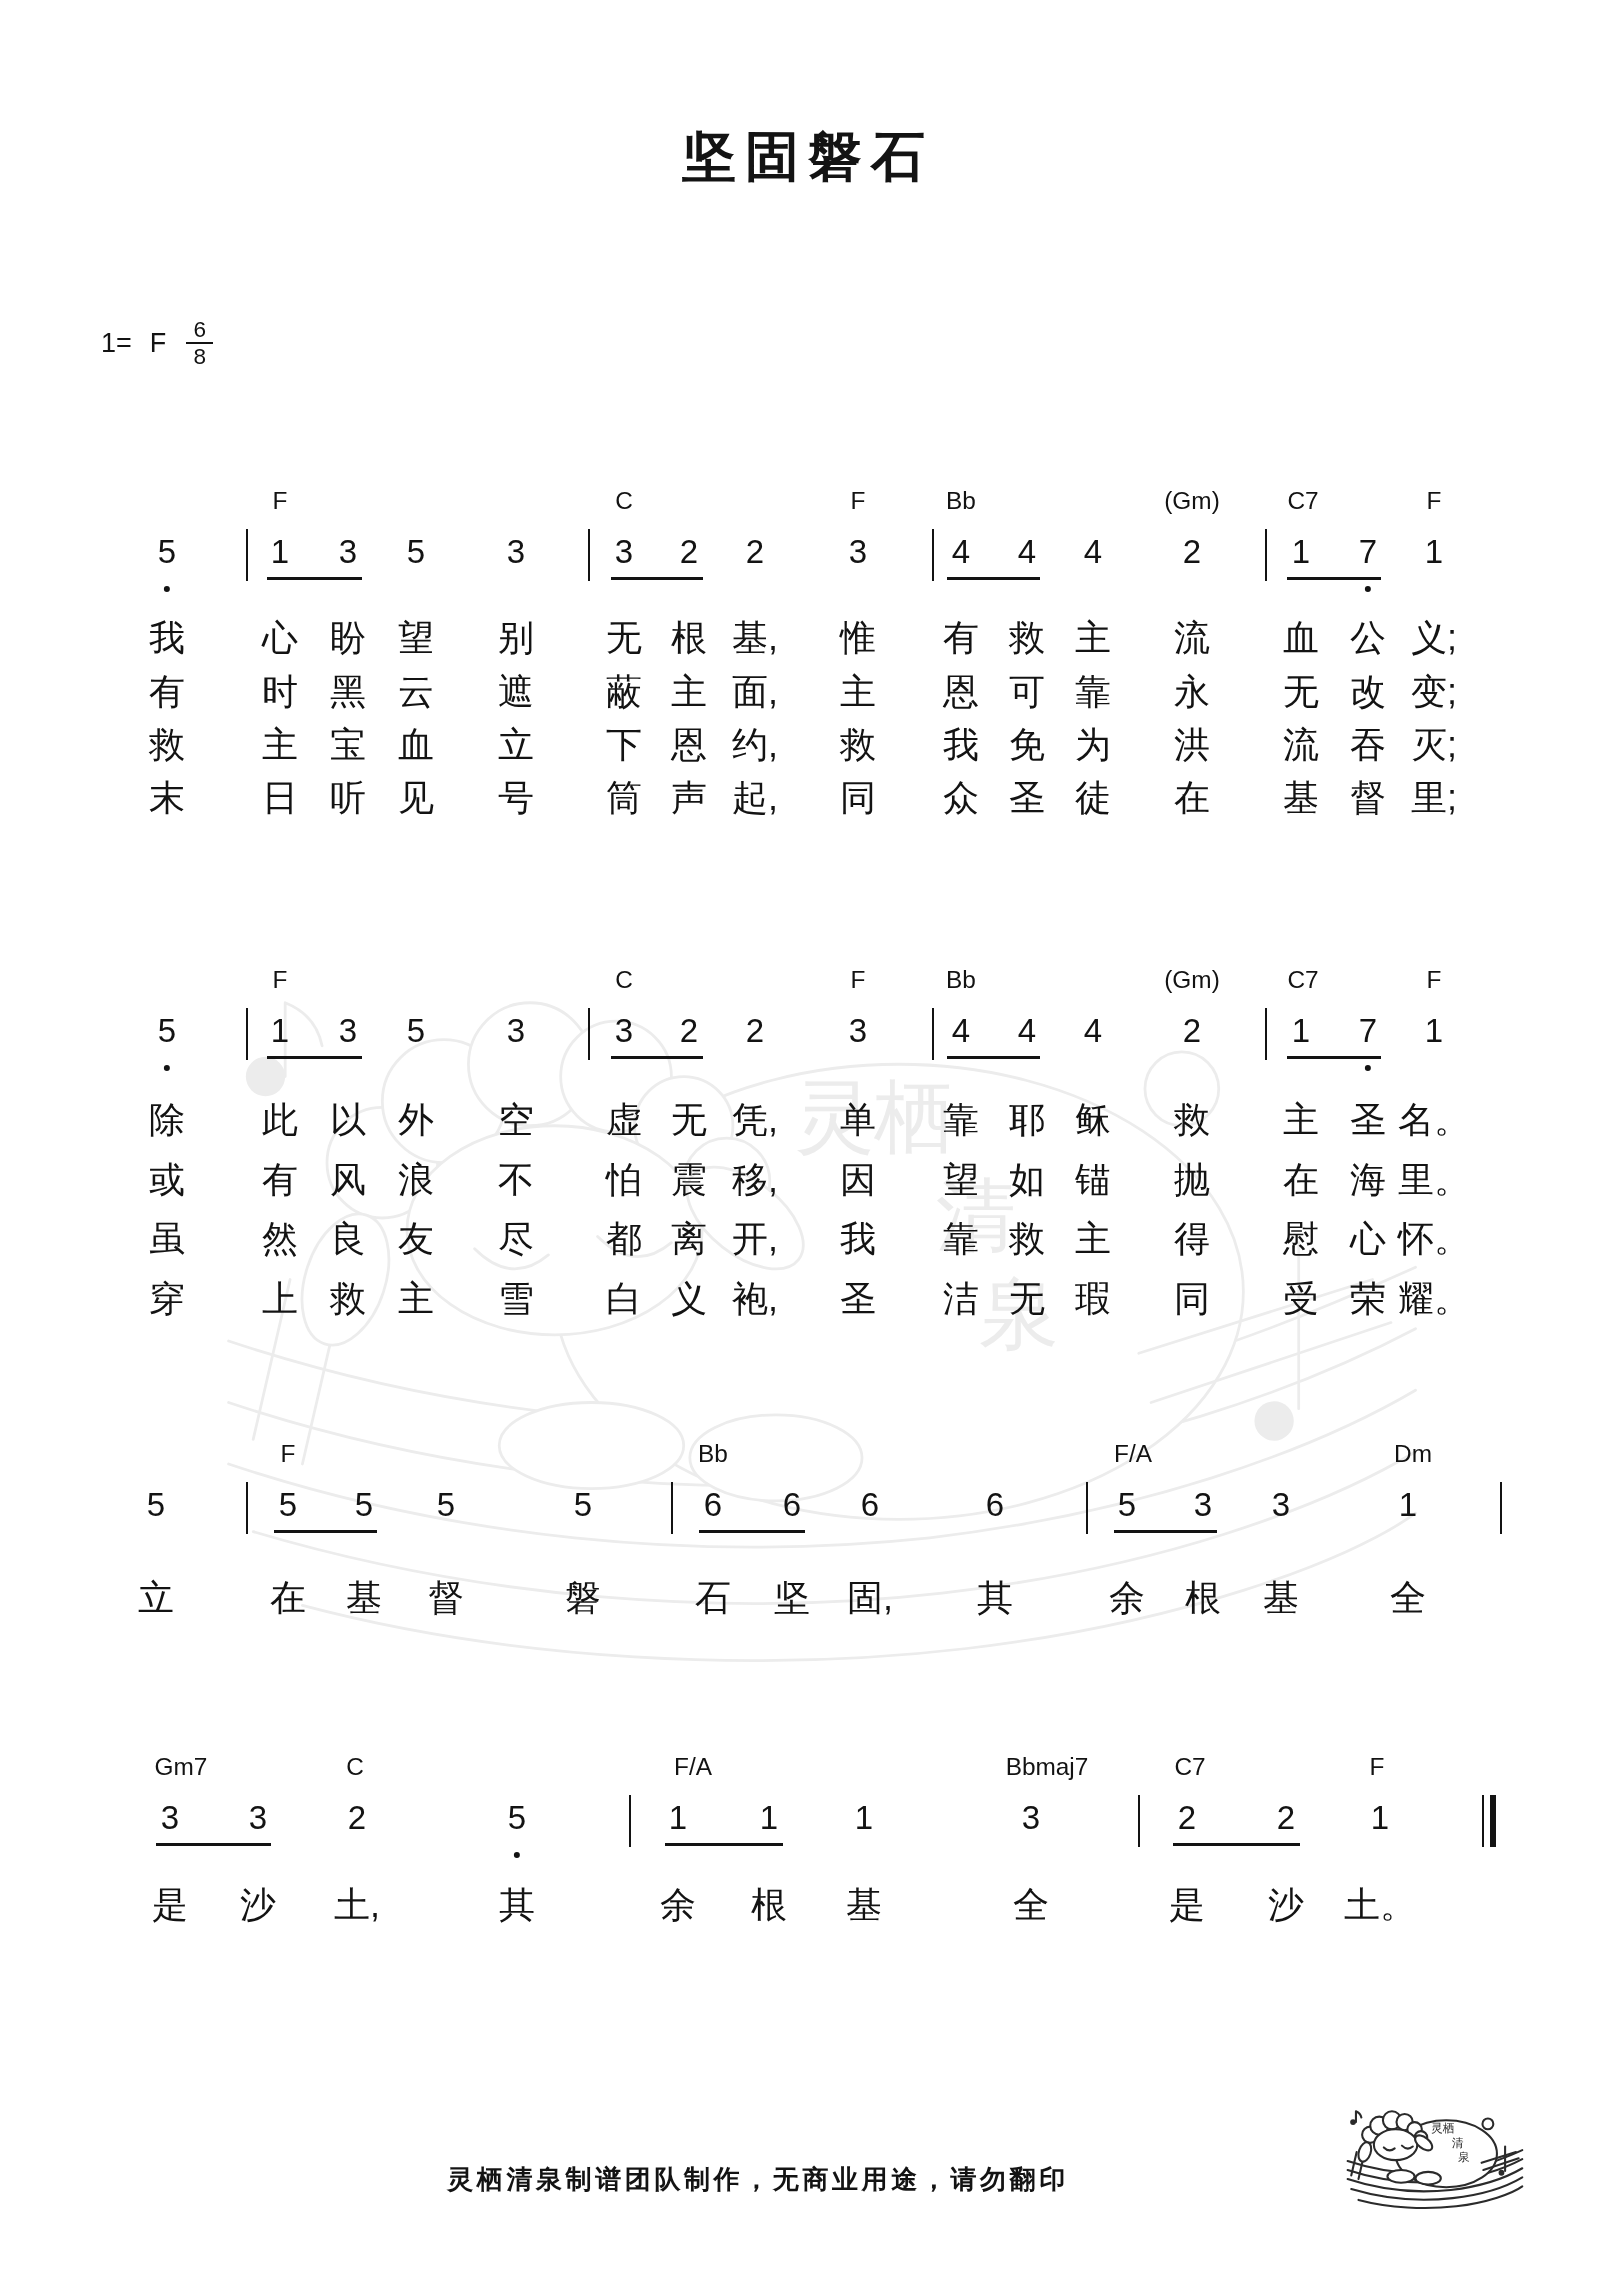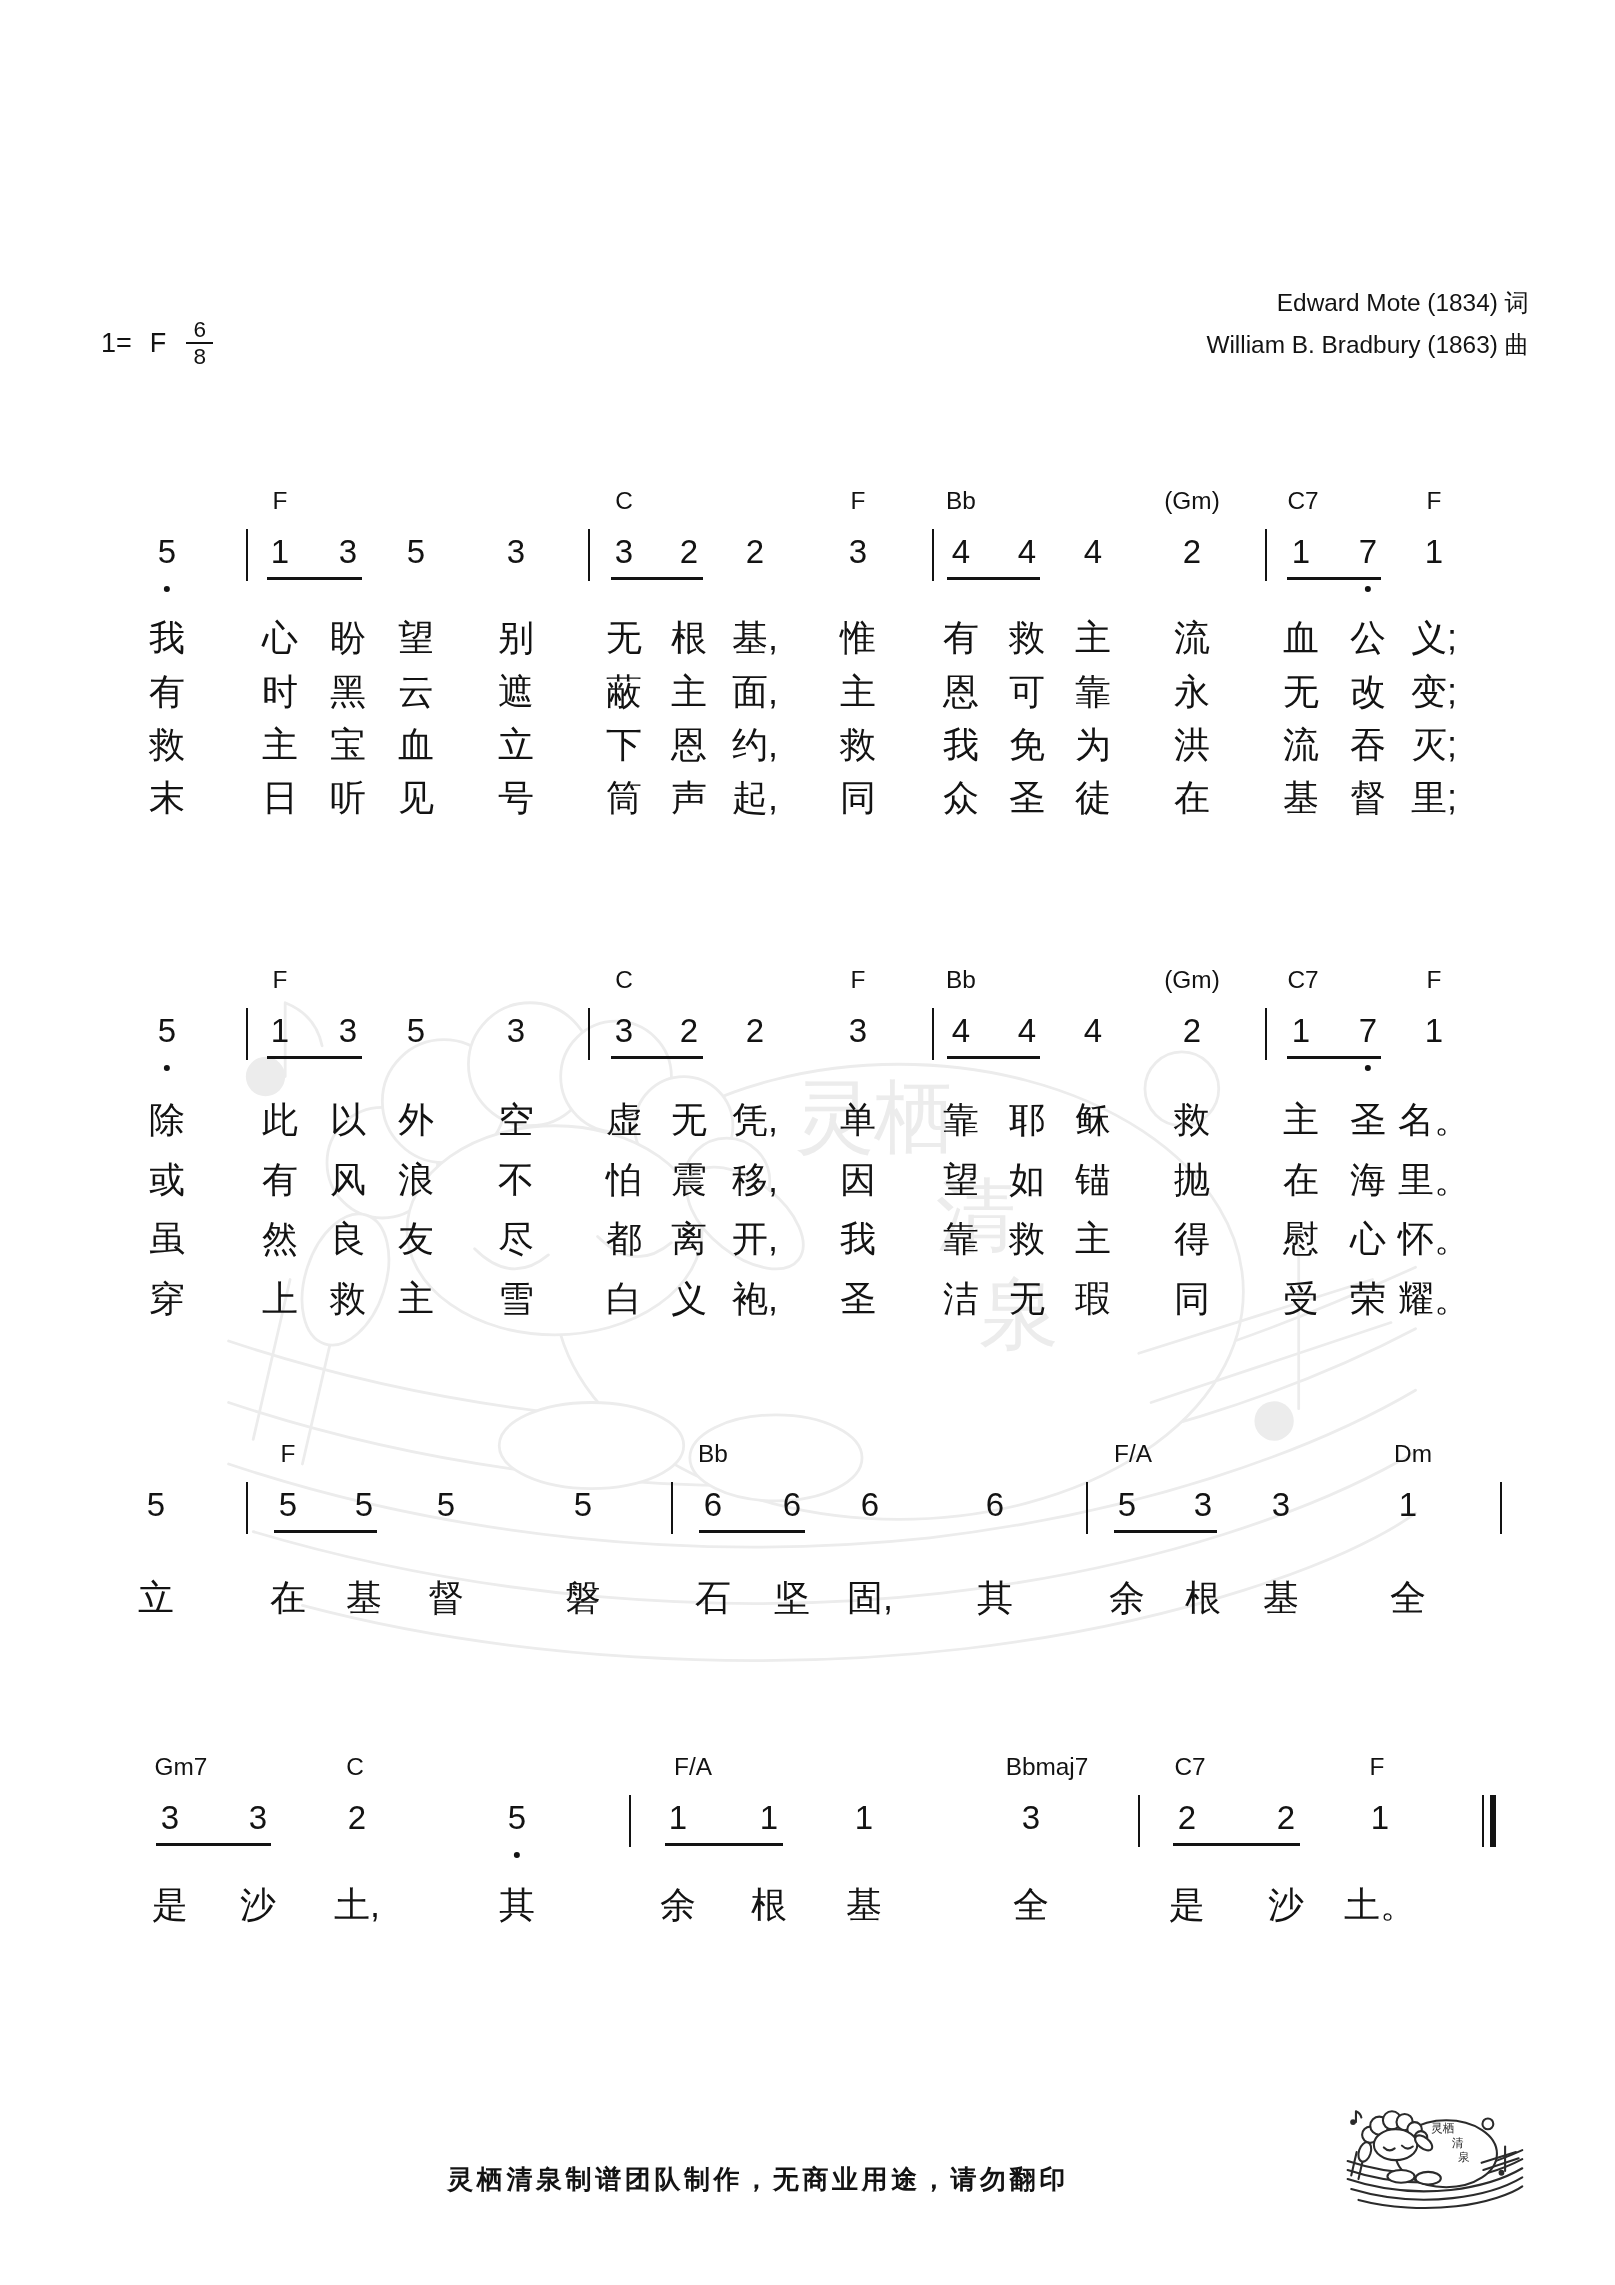--- a/index.html
+++ b/index.html
@@ -85,6 +85,7 @@
     <use href="#sheep"></use>
   </svg>
 
+  <div class="title">坚固磐石</div>
 
   <div class="credits">
     <div>Edward Mote (1834) 词</div>

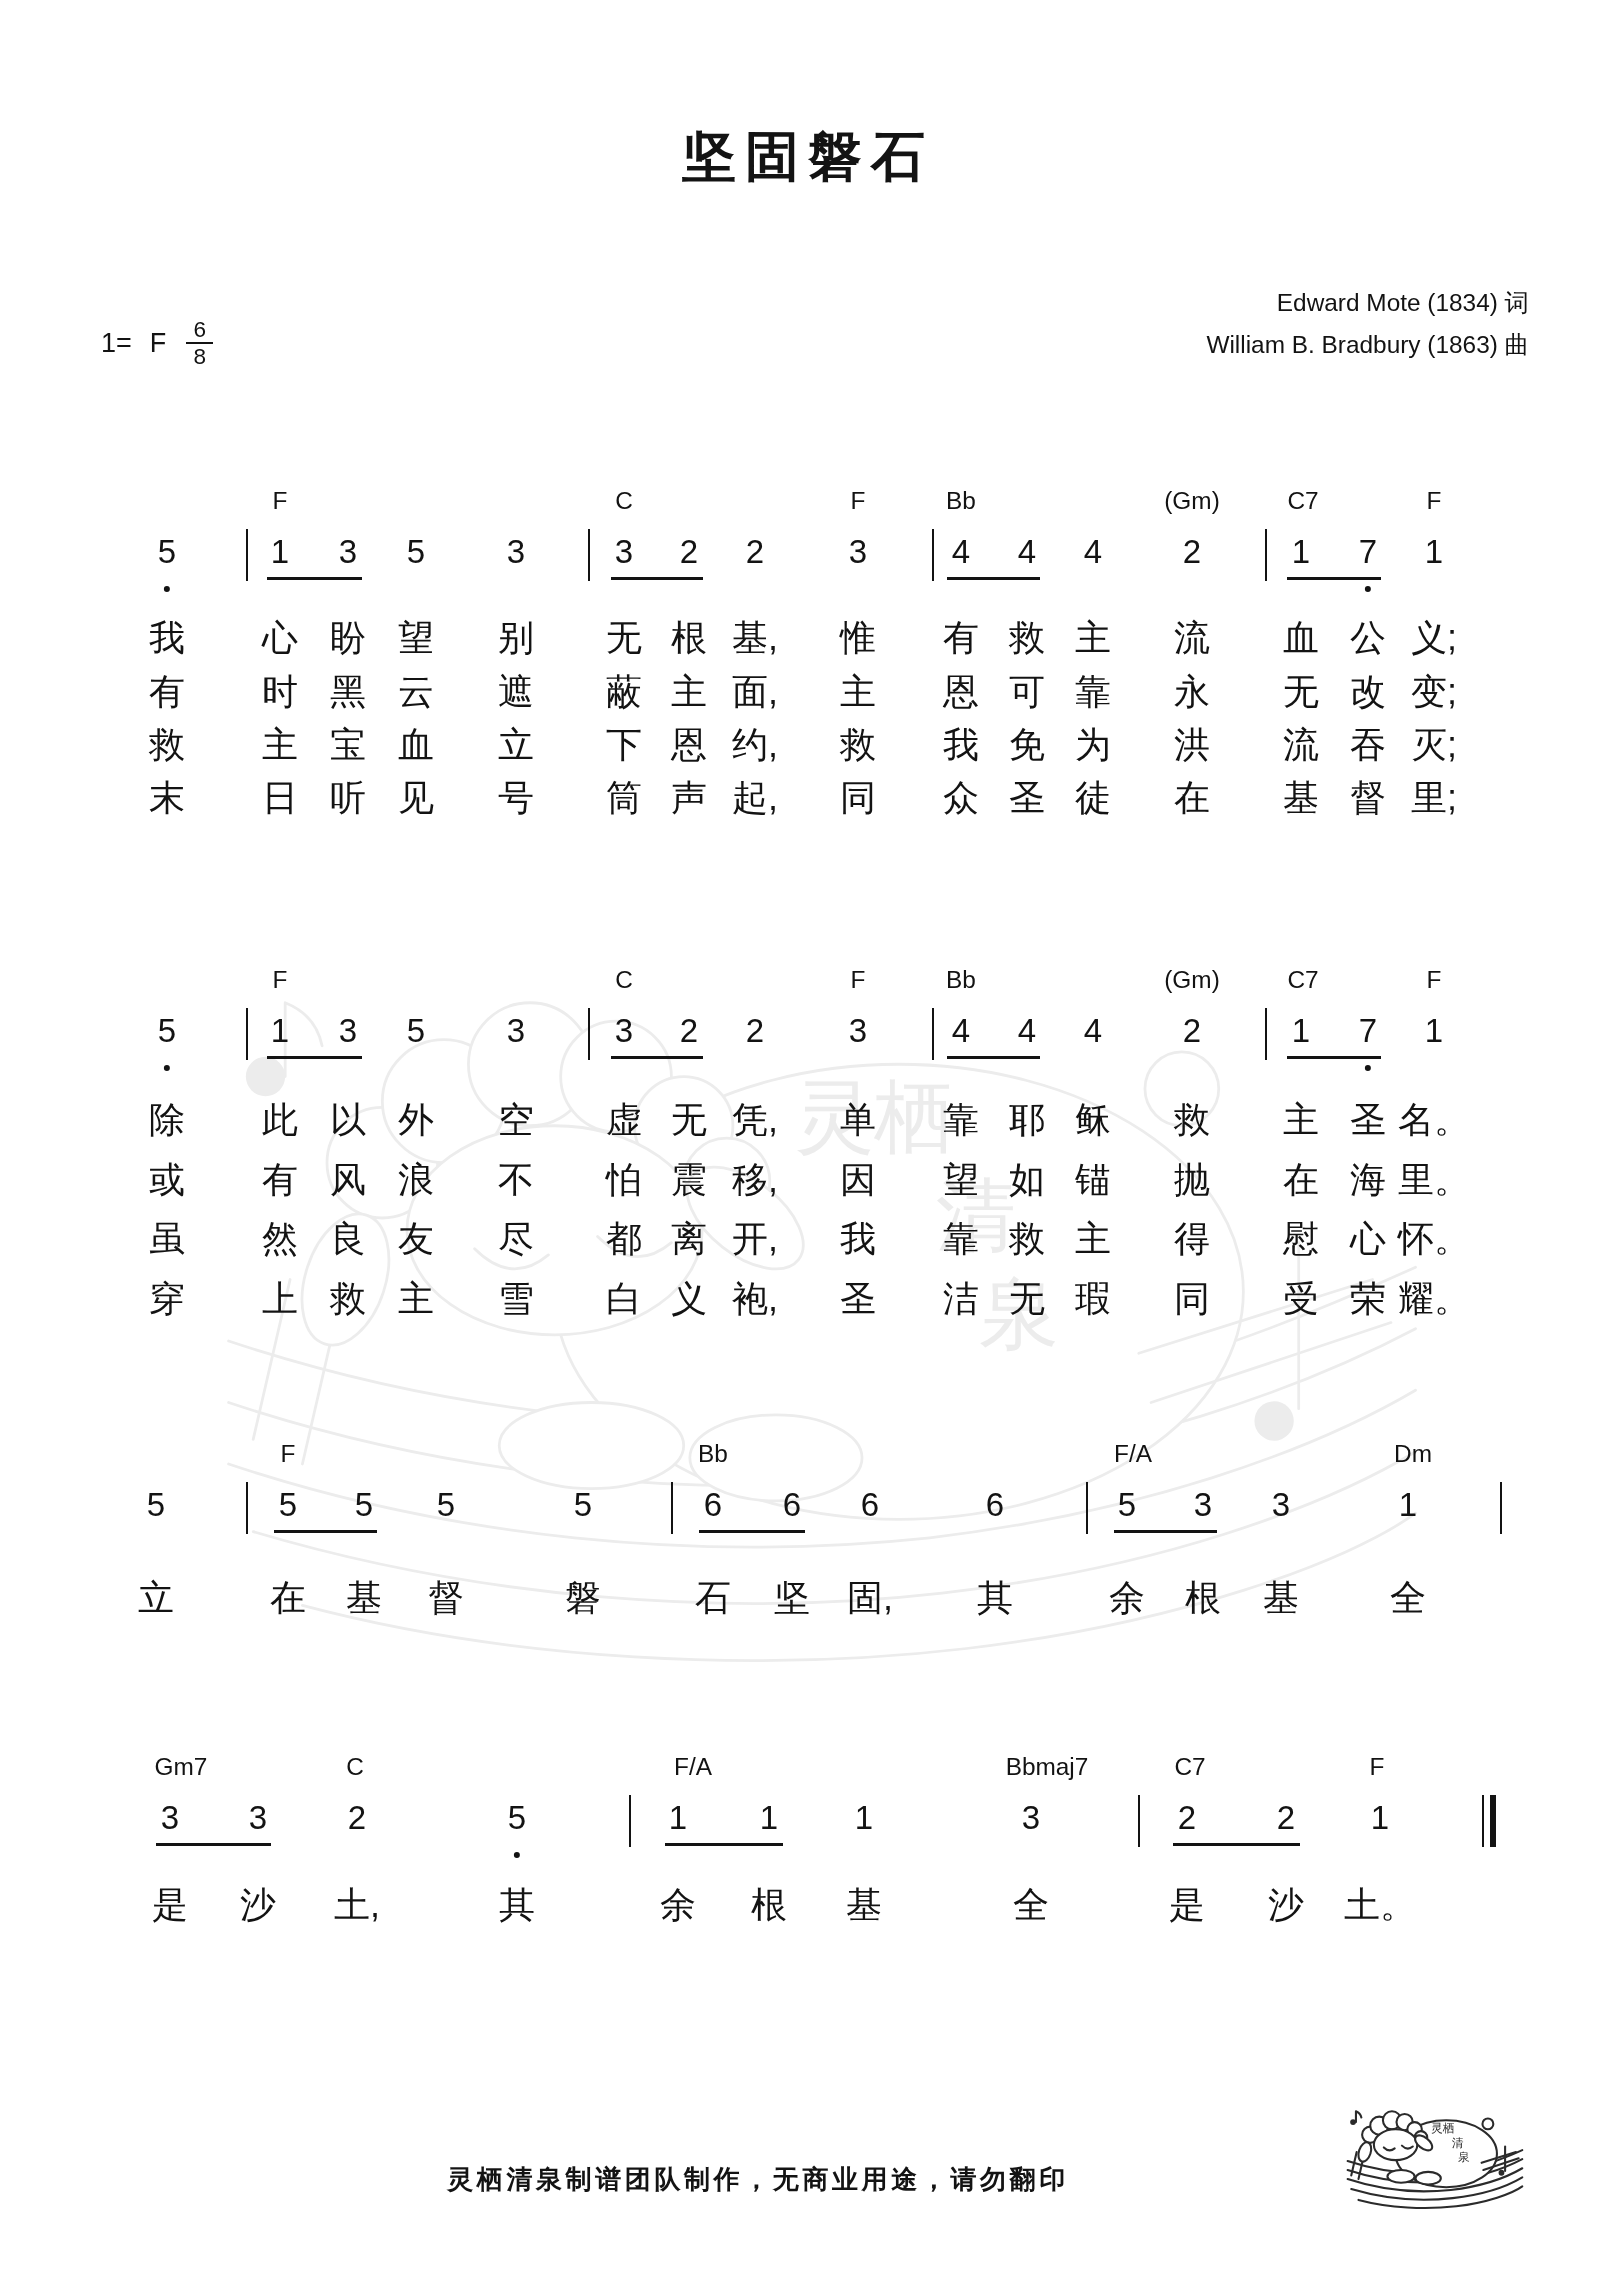--- a/index.html
+++ b/index.html
@@ -87,10 +87,6 @@
 
   <div class="title">坚固磐石</div>
 
-  <div class="credits">
-    <div>Edward Mote (1834) 词</div>
-    <div>William B. Bradbury (1863) 曲</div>
-  </div>
 
   <div class="keysig">
     <span>1=</span>

